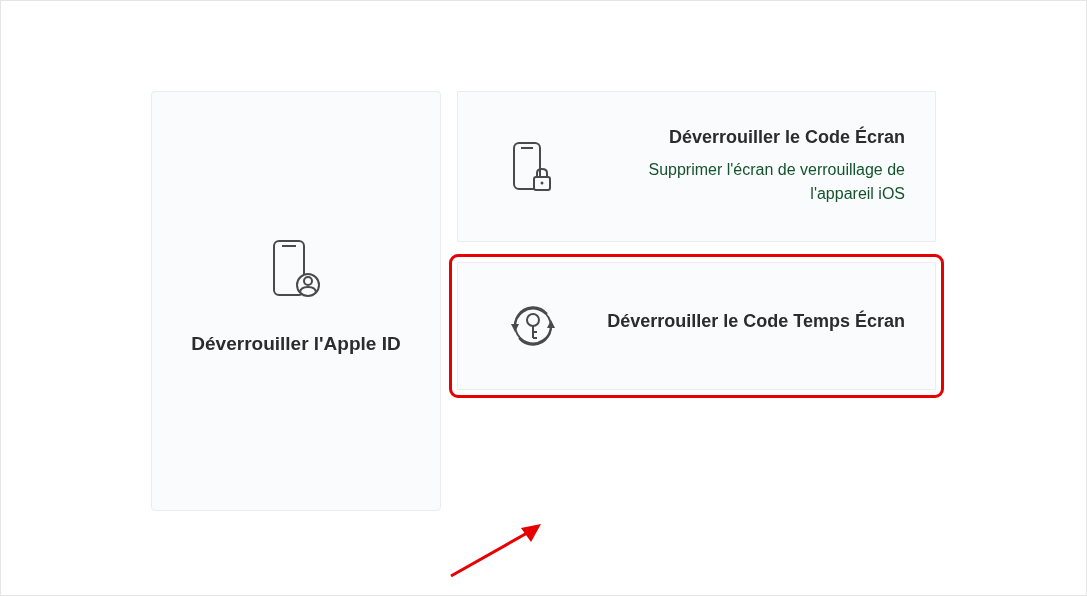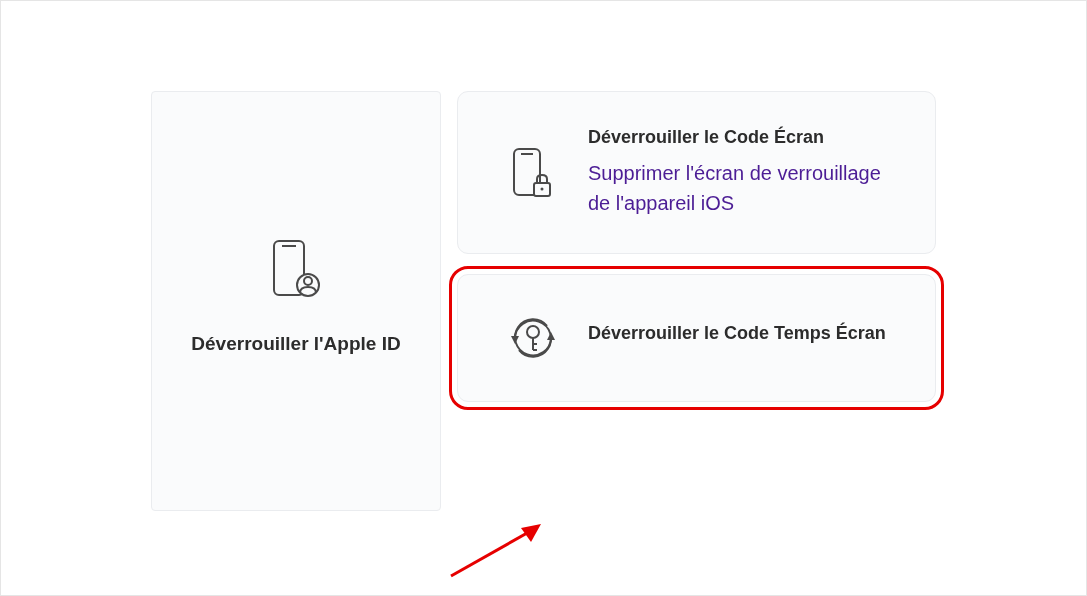--- a/index.html
+++ b/index.html
@@ -43,12 +43,13 @@
     .right-card {
       background: #fafbfc;
       border: 1px solid #eaecef;
-      border-radius: 11px;
+      border-radius: 1px;
       display: flex;
       align-items: center;
       padding: 35px 30px;
       cursor: pointer;
       position: relative;
+      text-align: right;
     }
     .right-card.highlighted {
       outline: 3px solid #e60000;

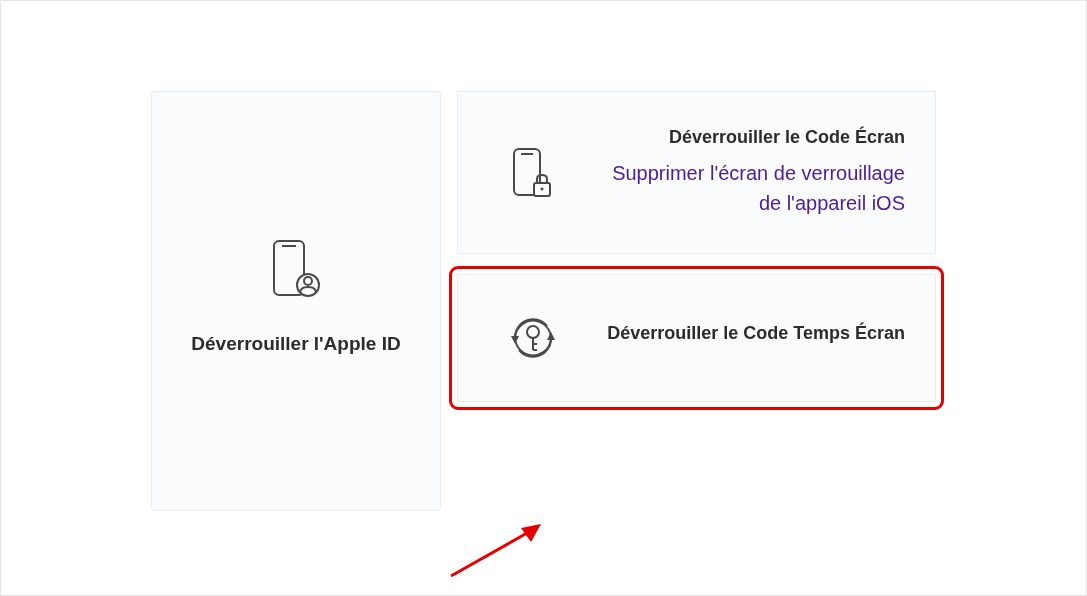--- a/index.html
+++ b/index.html
@@ -75,8 +75,8 @@
       margin-bottom: 10px;
     }
     .card-subtitle {
-      font-size: 20px;
-      color: #4c1d95;
+      font-size: 16px;
+      color: #14532d;
       line-height: 1.5;
     }
     .right-card .text-block {

